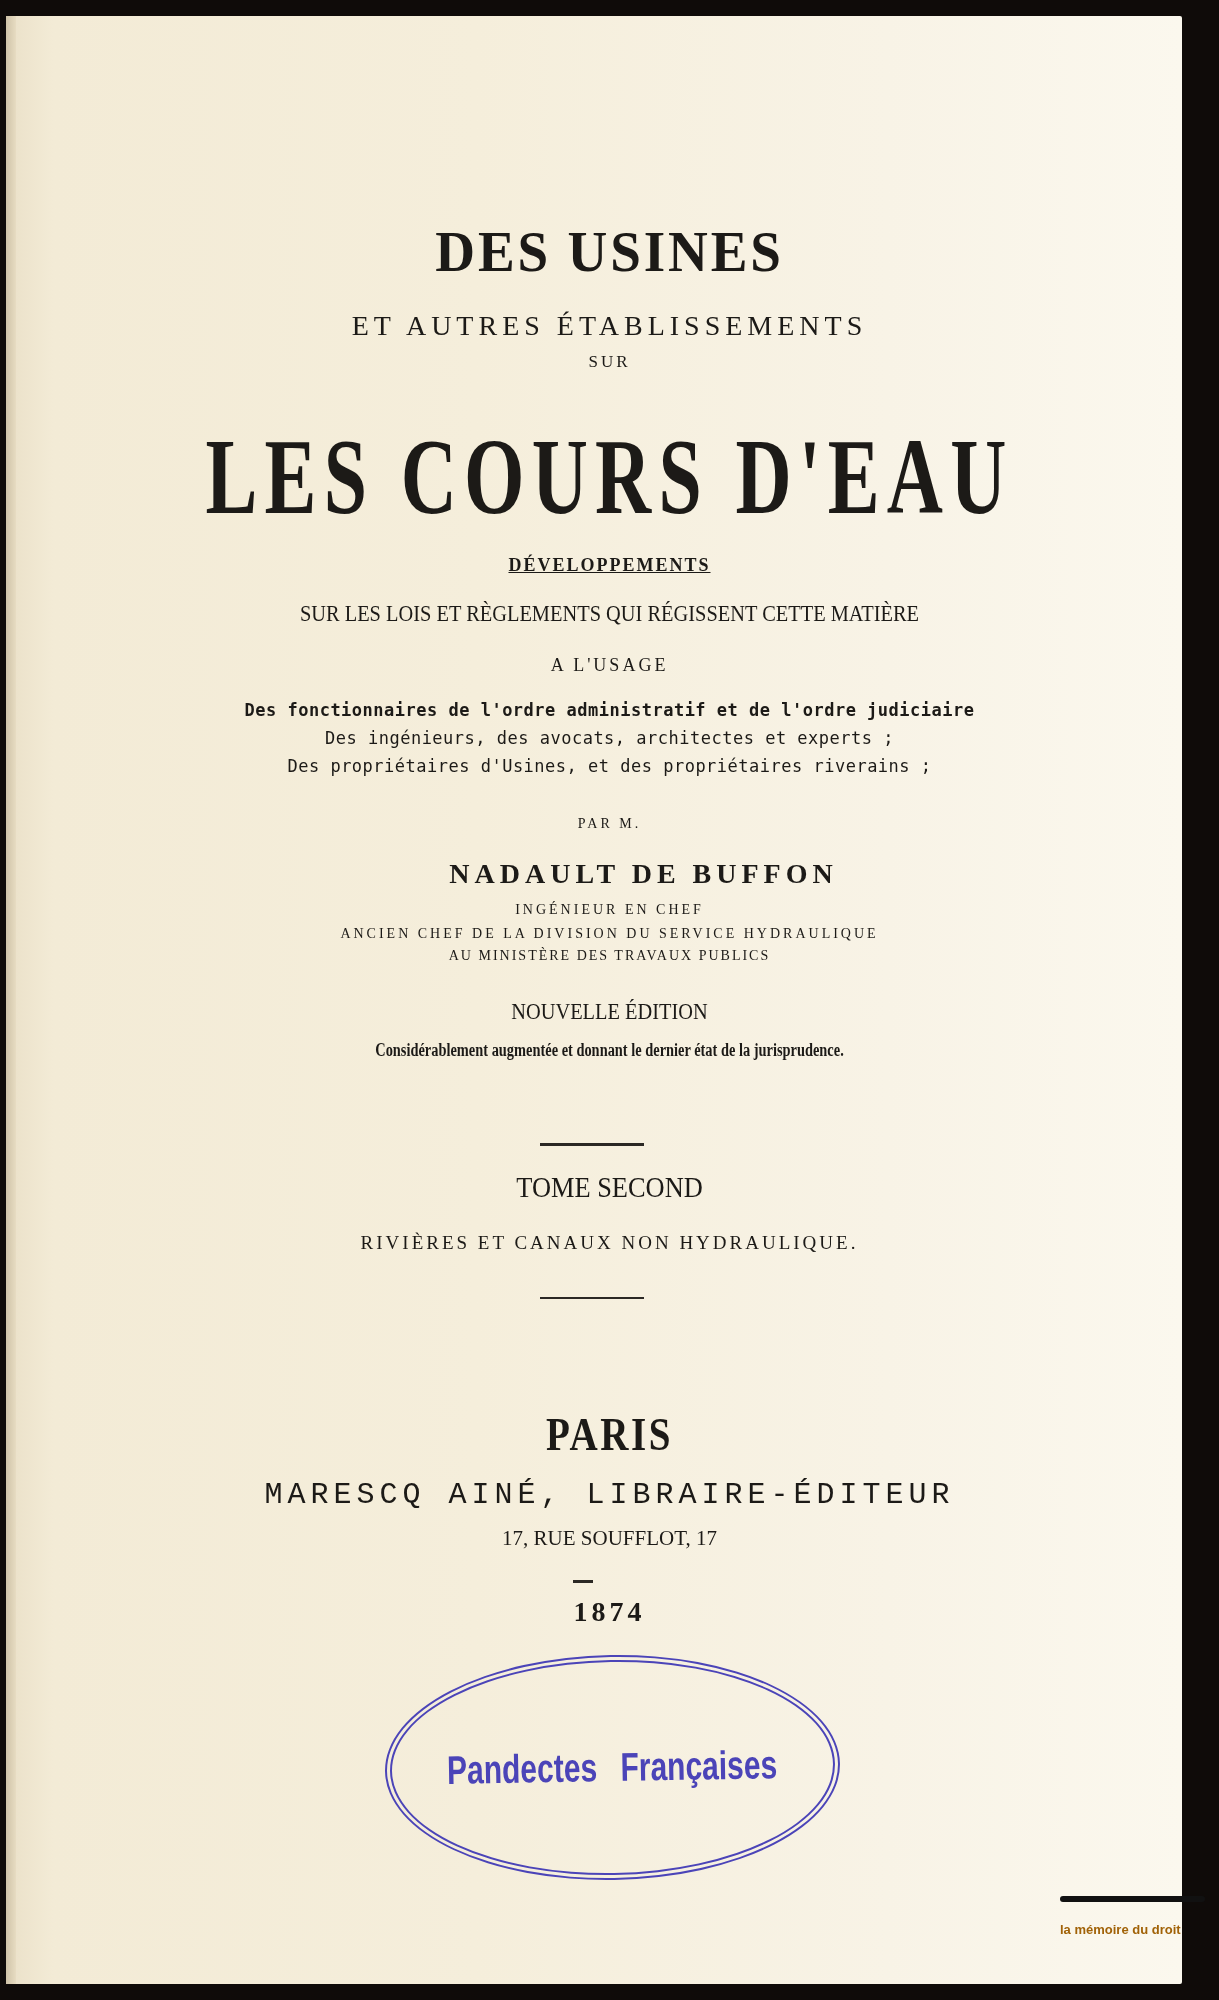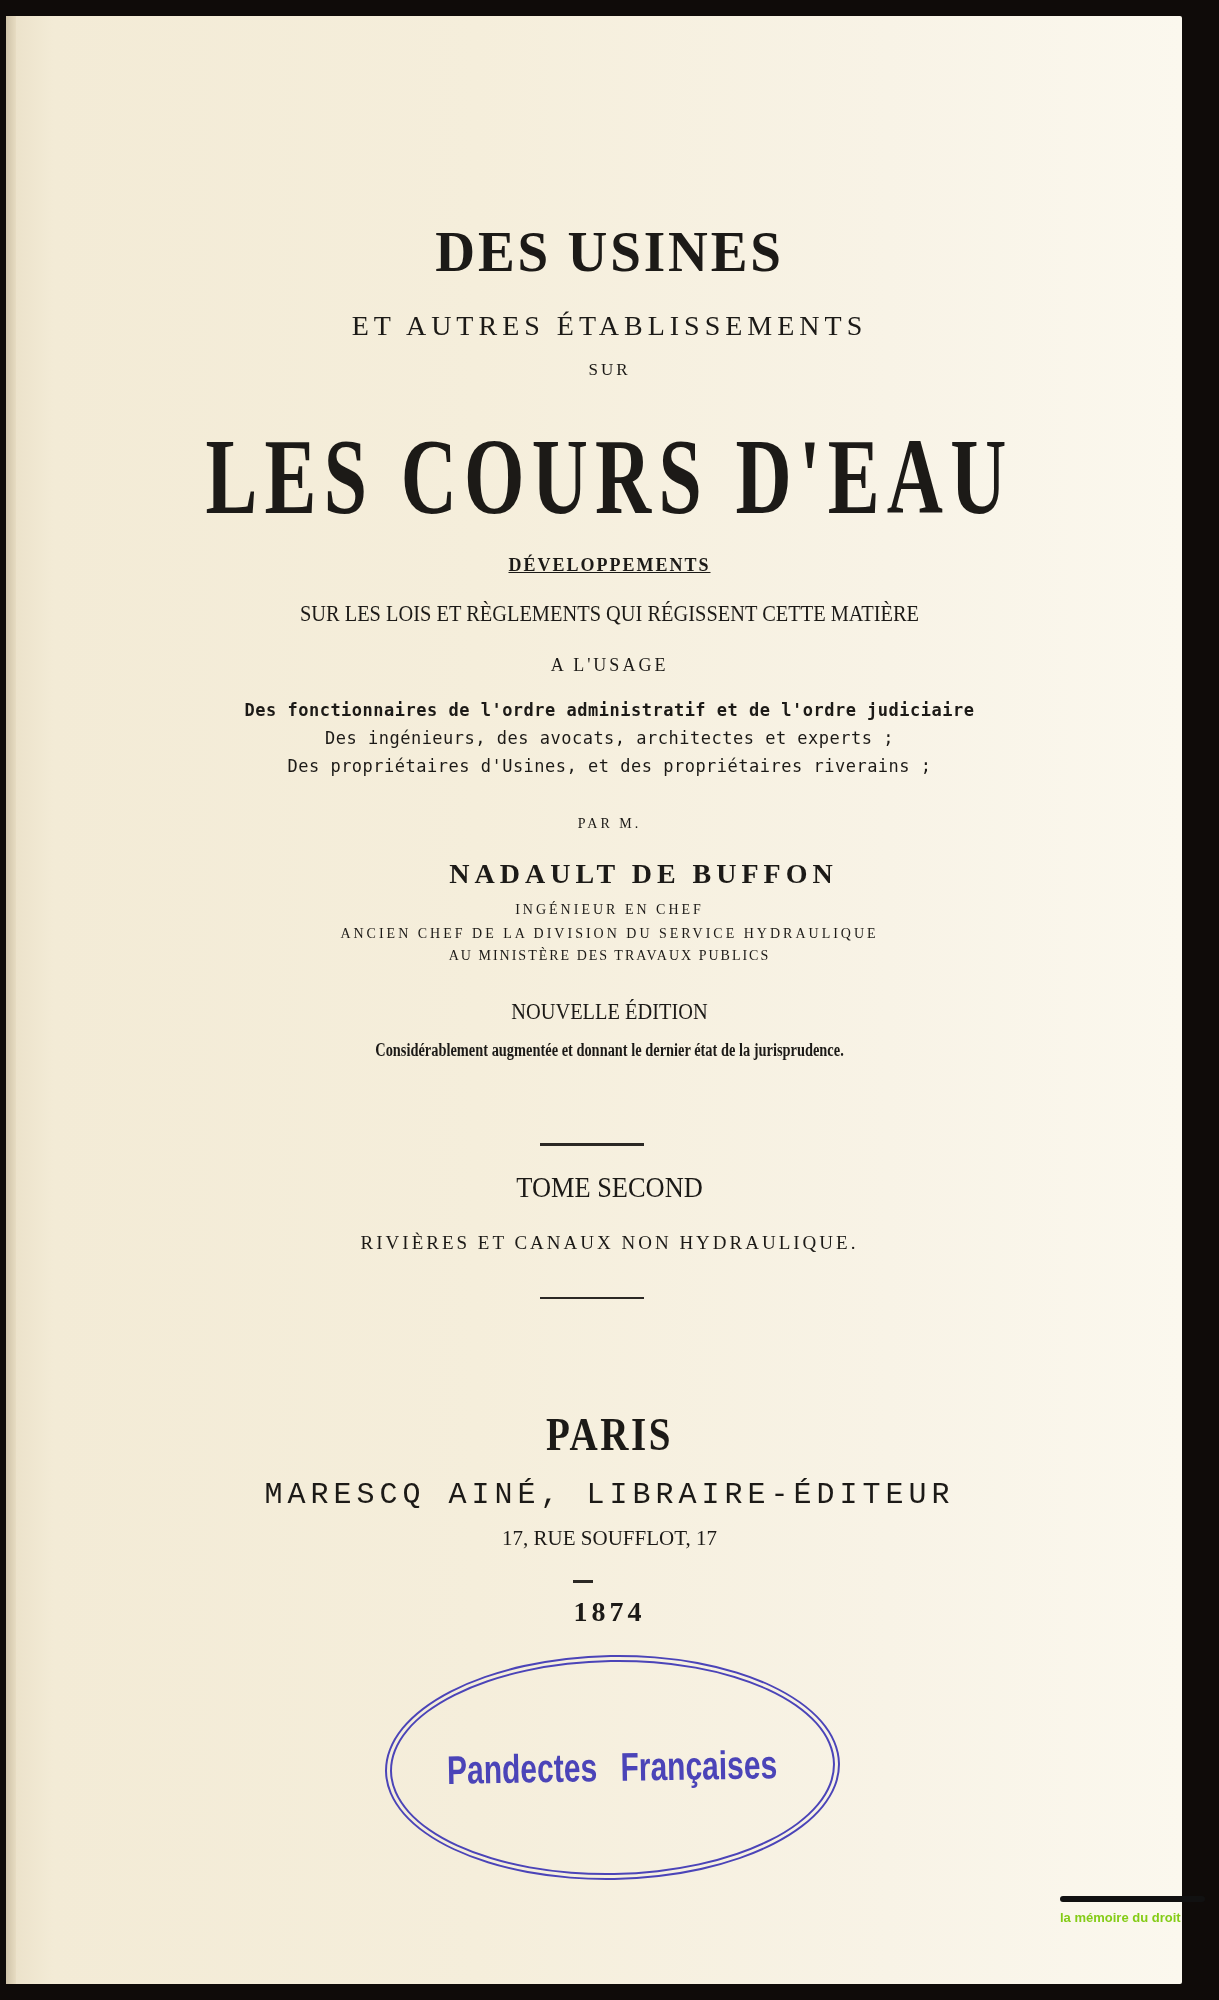--- a/index.html
+++ b/index.html
@@ -19,7 +19,7 @@
     .line { position: absolute; left: 0; width: 1219px; text-align: center; color: #1c1a17; white-space: nowrap; }
     .t1 { top: 218px; font-size: 58px; font-weight: bold; letter-spacing: 3px; font-family: "Liberation Serif", serif; transform: scaleX(0.95); }
     .t2 { top: 310px; font-size: 28px; letter-spacing: 5px; font-family: "Liberation Serif", serif; }
-    .t3 { top: 360px; font-size: 17px; letter-spacing: 3px; font-family: "Liberation Serif", serif; }
+    .t3 { top: 352px; font-size: 17px; letter-spacing: 3px; font-family: "Liberation Serif", serif; }
     .t4 { top: 415px; font-size: 108px; letter-spacing: 10px; font-family: "Liberation Serif", serif; font-weight: bold; transform: scaleX(0.72); transform-origin: center; }
     .t5 { top: 555px; font-size: 18px; font-weight: bold; letter-spacing: 2px; font-family: "Liberation Serif", serif; text-decoration: underline; }
     .t6 { top: 600px; font-size: 24px; font-family: "Liberation Serif", serif; transform: scaleX(0.85); }

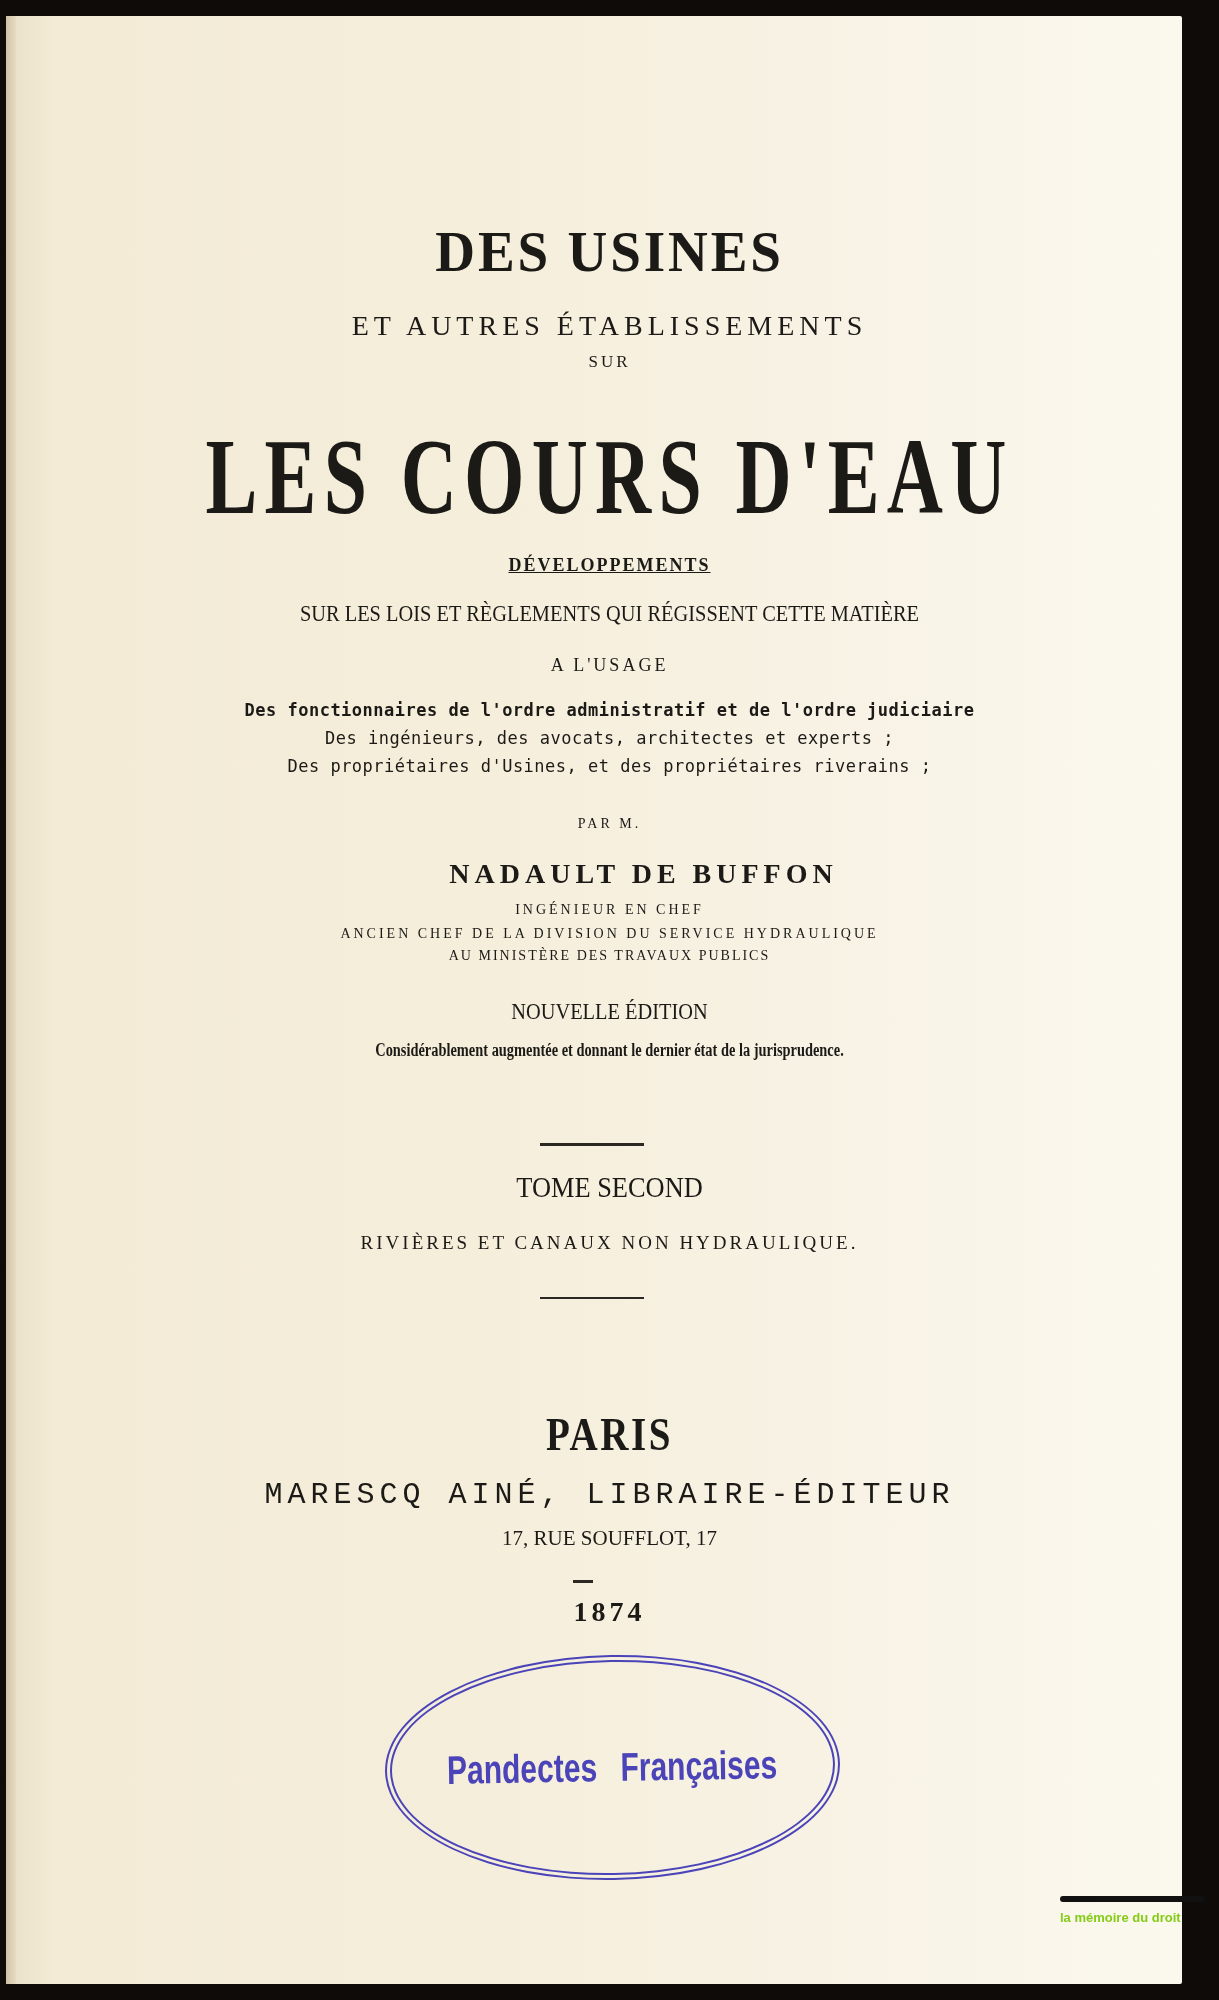--- a/index.html
+++ b/index.html
@@ -51,7 +51,7 @@
     .logo-mdd { font-family: "Liberation Sans", sans-serif; font-weight: bold; font-size: 70px; line-height: 70px; color: #c41a2c; letter-spacing: -4px; }
     .logo-mdd .hollow { color: transparent; -webkit-text-stroke: 2px #c41a2c; }
     .logo-bar { height: 6px; background: #111; margin-top: 4px; width: 145px; border-radius: 3px; }
-    .logo-tag { font-family: "Liberation Sans", sans-serif; font-weight: bold; font-size: 13px; color: #84cc16; margin-top: 8px; white-space: nowrap; }
+    .logo-tag { font-family: "Liberation Sans", sans-serif; font-weight: bold; font-size: 13px; color: #a16207; margin-top: 20px; white-space: nowrap; }
   </style>
 </head>
 <body>

